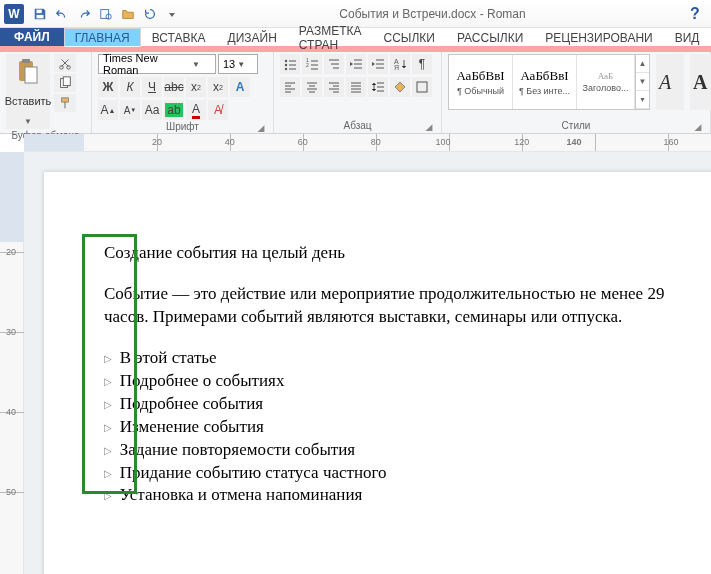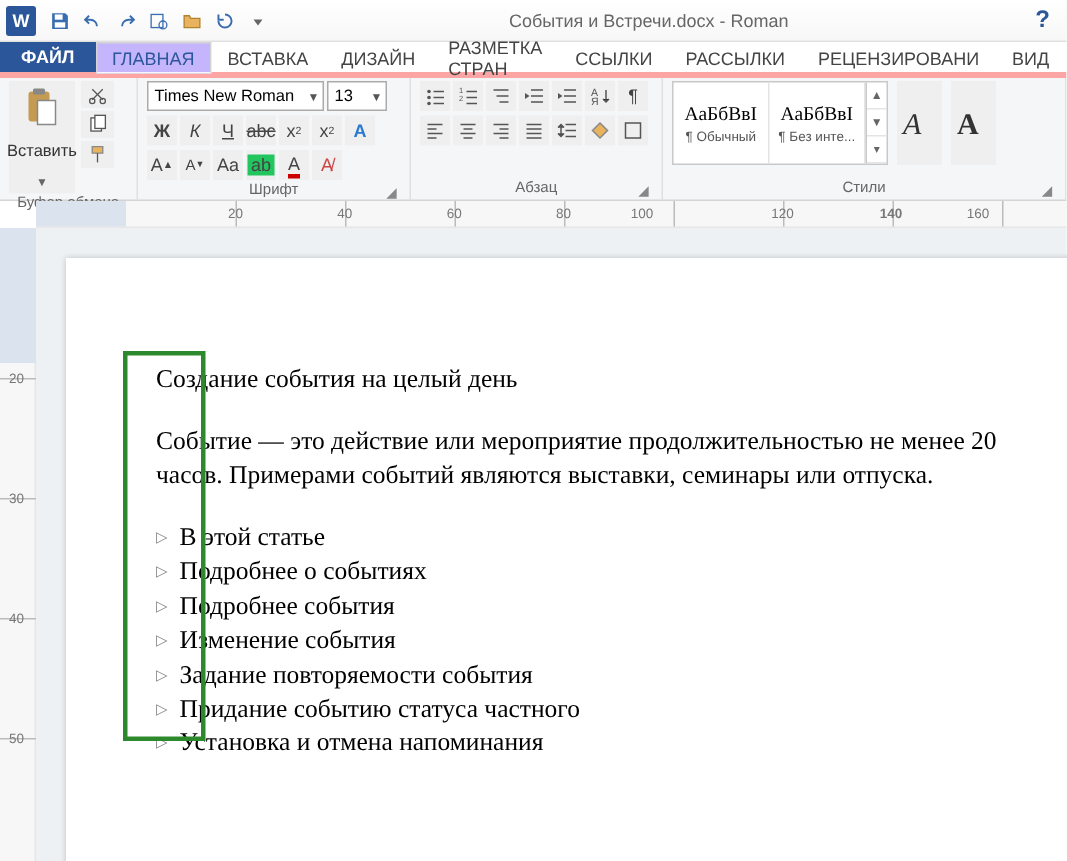--- a/index.html
+++ b/index.html
@@ -14,7 +14,7 @@
 .help-btn { width: 24px; height: 22px; color: #2b579a; background: transparent; border: none; font-size: 16px; font-weight: bold; }
 
 
-.tabs { height: 24px; display: flex; align-items: stretch; background: #fff; border-bottom: 4px solid #fca5a5; padding-left: 0; }
+.tabs { height: 24px; display: flex; align-items: stretch; background: #fff; border-bottom: 6px solid #fca5a5; padding-left: 0; }
 .tab-file { background: #2b579a; color: #fff; padding: 0 14px; display: flex; align-items: center; font-size: 12px; font-weight: 600; }
 .tab { padding: 0 10px; display: flex; align-items: center; color: #444; font-size: 12px; background: #fff; border: 1px solid transparent; border-bottom: none; }
 .tab.active { border-color: #d4d4d4; border-bottom: 1px solid #f5f6f7; color: #2b579a; margin-bottom: -1px; background: #c4b5fd; }

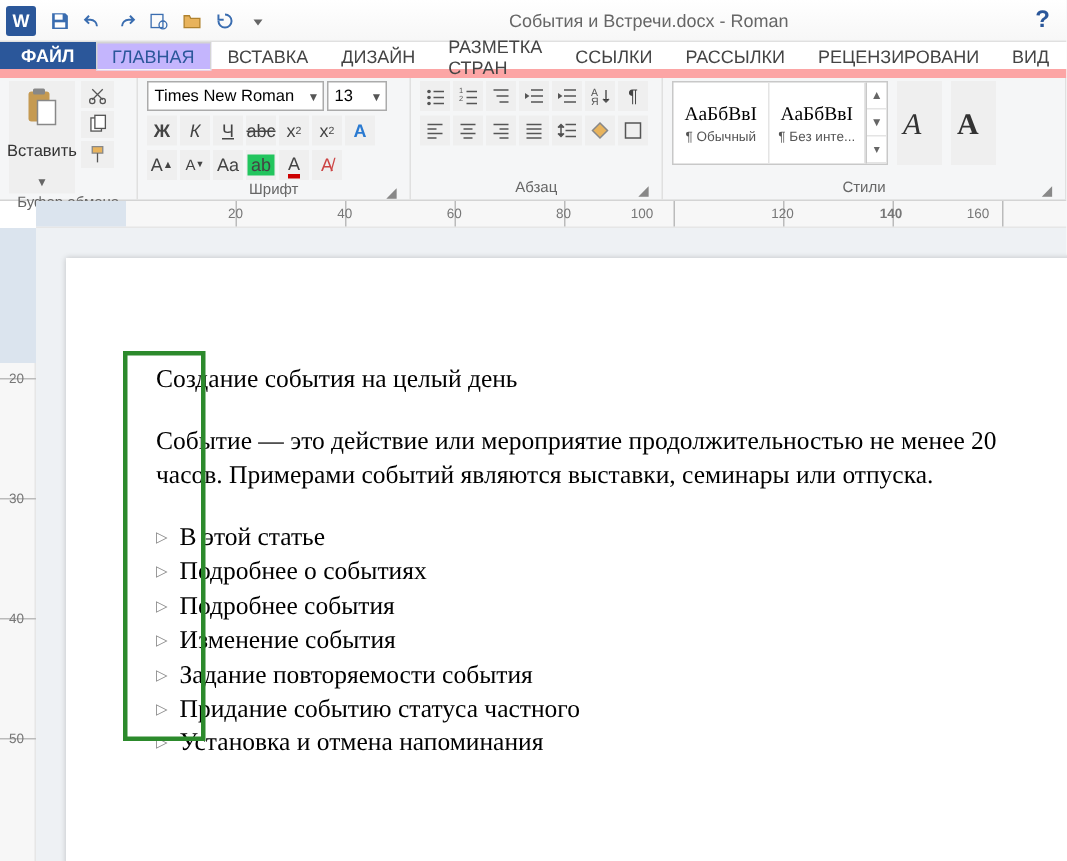--- a/index.html
+++ b/index.html
@@ -17,7 +17,7 @@
 .tabs { height: 24px; display: flex; align-items: stretch; background: #fff; border-bottom: 6px solid #fca5a5; padding-left: 0; }
 .tab-file { background: #2b579a; color: #fff; padding: 0 14px; display: flex; align-items: center; font-size: 12px; font-weight: 600; }
 .tab { padding: 0 10px; display: flex; align-items: center; color: #444; font-size: 12px; background: #fff; border: 1px solid transparent; border-bottom: none; }
-.tab.active { border-color: #d4d4d4; border-bottom: 1px solid #f5f6f7; color: #2b579a; margin-bottom: -1px; background: #c4b5fd; }
+.tab.active { border-color: #d4d4d4; border-bottom: 1px solid #f5f6f7; color: #2b579a; margin-bottom: -1px; background: #7dd3fc; }
 
 
 .ribbon { height: 82px; background: #f5f6f7; border-bottom: 1px solid #d4d4d4; display: flex; }

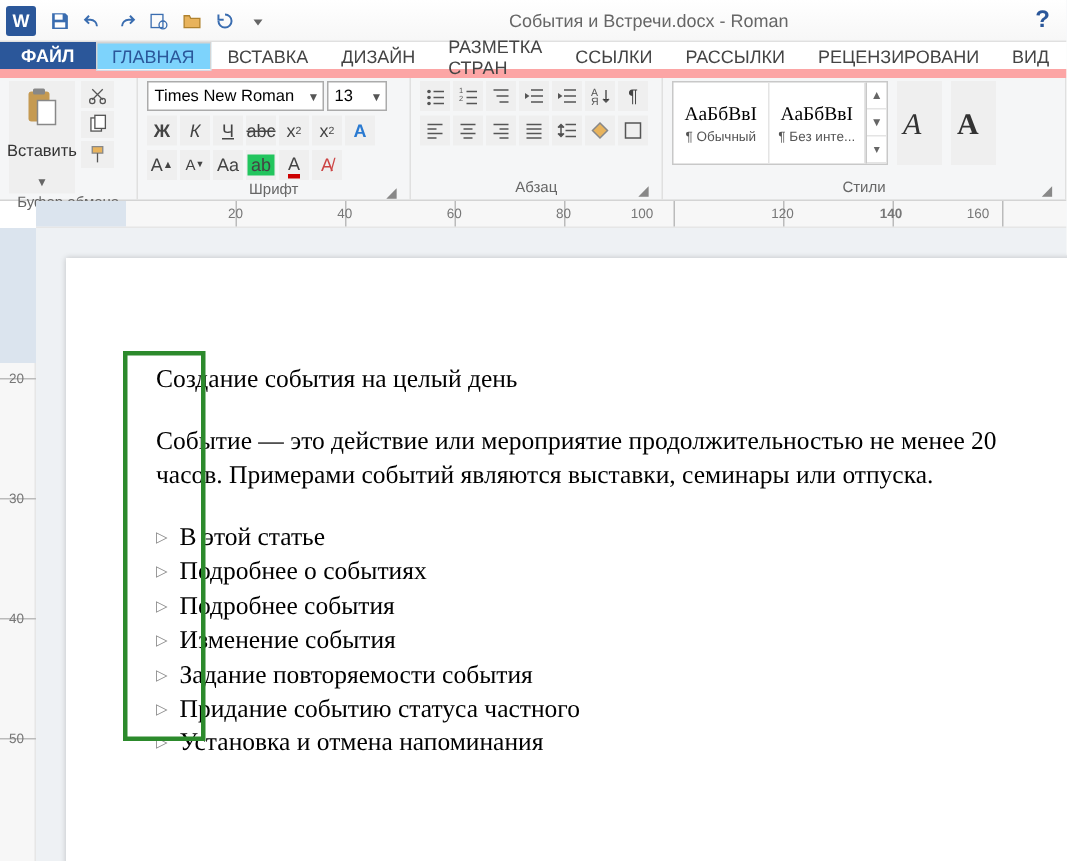--- a/index.html
+++ b/index.html
@@ -35,7 +35,7 @@
 
 .font-col { display: flex; flex-direction: column; gap: 3px; }
 .row { display: flex; gap: 2px; align-items: center; }
-.combo { height: 20px; border: 1px solid #ababab; background: #fff; display: flex; align-items: center; padding: 0 2px 0 4px; font-size: 11px; }
+.combo { height: 20px; border: 1px solid #ababab; background: #fff; display: flex; align-items: center; padding: 0 15px 0 4px; font-size: 11px; }
 .combo .dd { margin-left: 2px; color: #555; font-size: 8px; }
 .tbtn { width: 20px; height: 20px; border: 1px solid transparent; display: flex; align-items: center; justify-content: center; font-size: 12px; color: #444; }
 

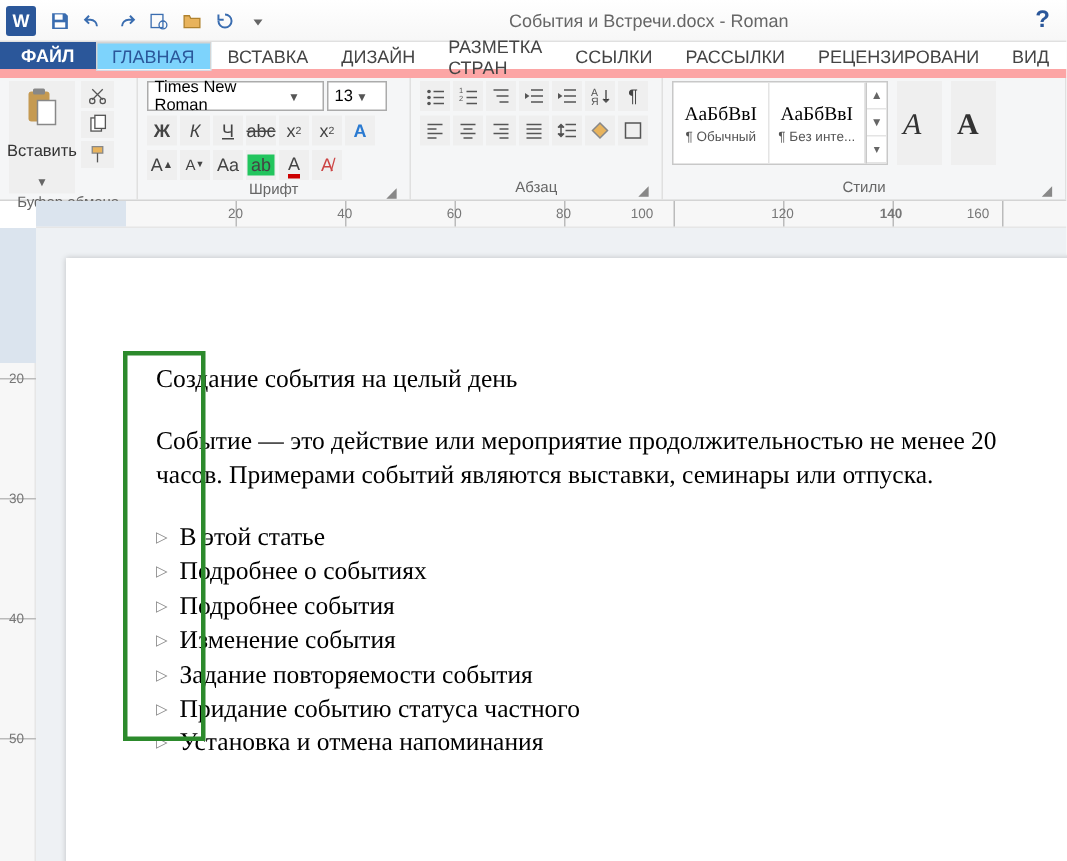--- a/index.html
+++ b/index.html
@@ -319,6 +319,10 @@
           <div class="style-prev">АаБбВвІ</div>
           <div class="style-name">¶ Без инте...</div>
         </div>
+        <div class="style-item" style="width:58px">
+          <div class="style-prev" style="font-size:9px;color:#999">АаБ</div>
+          <div class="style-name">Заголово...</div>
+        </div>
         <div class="style-scroll">
           <div>▲</div>
           <div>▼</div>

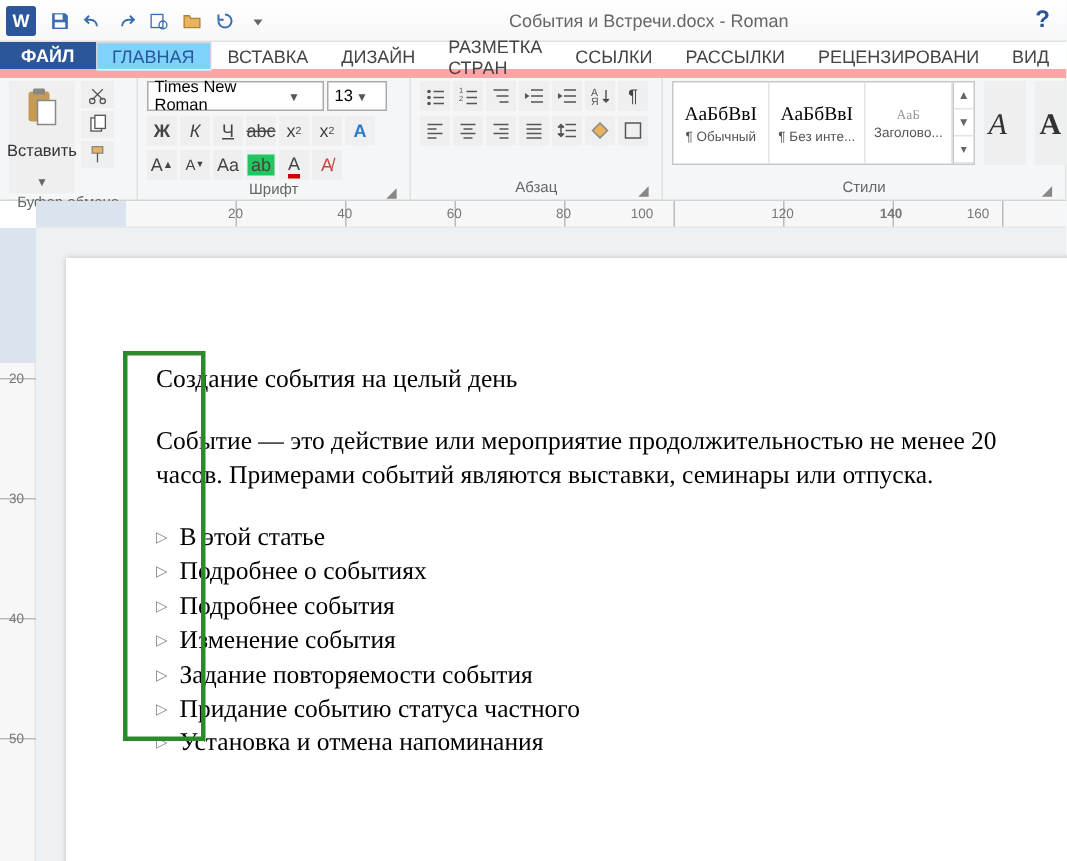--- a/index.html
+++ b/index.html
@@ -355,7 +355,7 @@
     <div class="tick" style="left: 351.765px;"></div>
     <div class="num" style="left: 351.765px;">80</div>
     <div class="tick" style="left: 424.706px;"></div>
-    <div class="num" style="left: 404px;">100</div>
+    <div class="num" style="left: 419px;">100</div>
     <div class="tick" style="left: 497.647px;"></div>
     <div class="num" style="left: 497.647px; text-align: center;">120</div>
     <div class="tick" style="left: 570.588px;"></div>

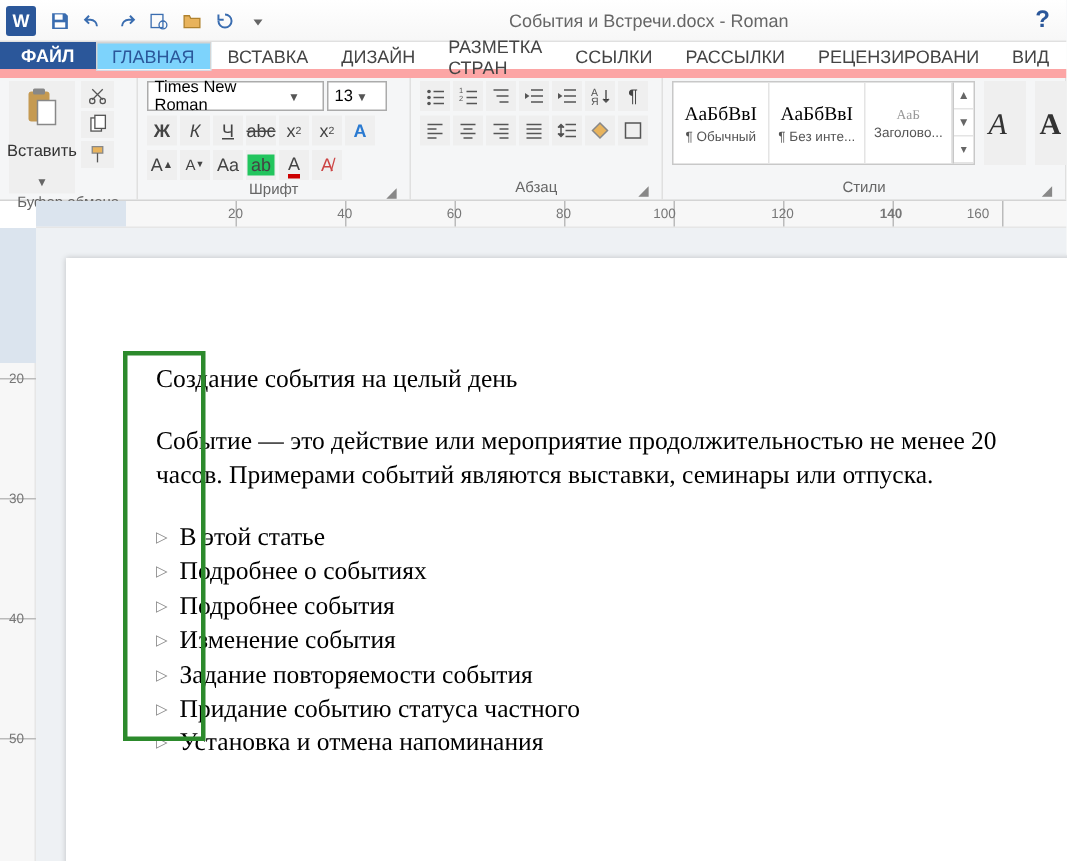--- a/index.html
+++ b/index.html
@@ -359,7 +359,7 @@
     <div class="tick" style="left: 497.647px;"></div>
     <div class="num" style="left: 497.647px; text-align: center;">120</div>
     <div class="tick" style="left: 570.588px;"></div>
-    <div class="num" style="left: 570px; font-weight: bold;">140</div>
+    <div class="num" style="left: 550px; font-weight: bold;">140</div>
     <div class="tick" style="left: 643.529px;"></div>
     <div class="num" style="left: 628px;">160</div>
   </div>

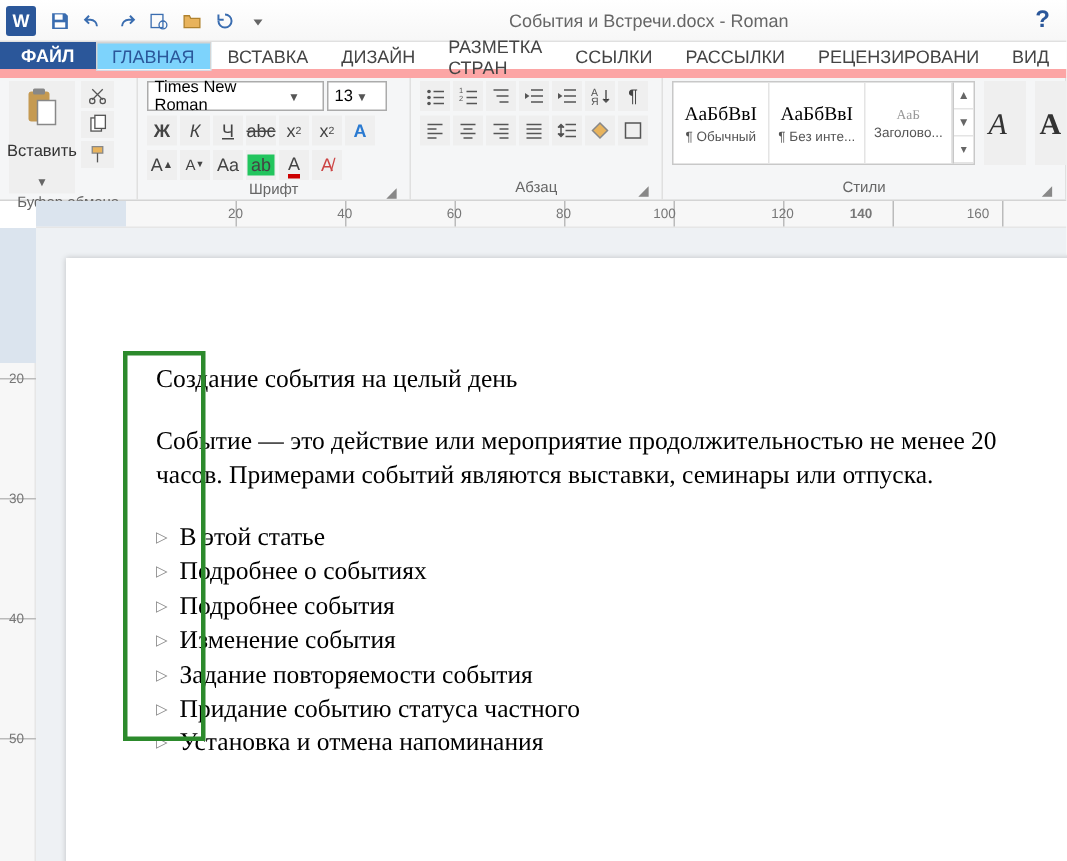--- a/index.html
+++ b/index.html
@@ -361,7 +361,7 @@
     <div class="tick" style="left: 570.588px;"></div>
     <div class="num" style="left: 550px; font-weight: bold;">140</div>
     <div class="tick" style="left: 643.529px;"></div>
-    <div class="num" style="left: 628px;">160</div>
+    <div class="num" style="left: 647px;">160</div>
   </div>
 
 <div class="workarea">

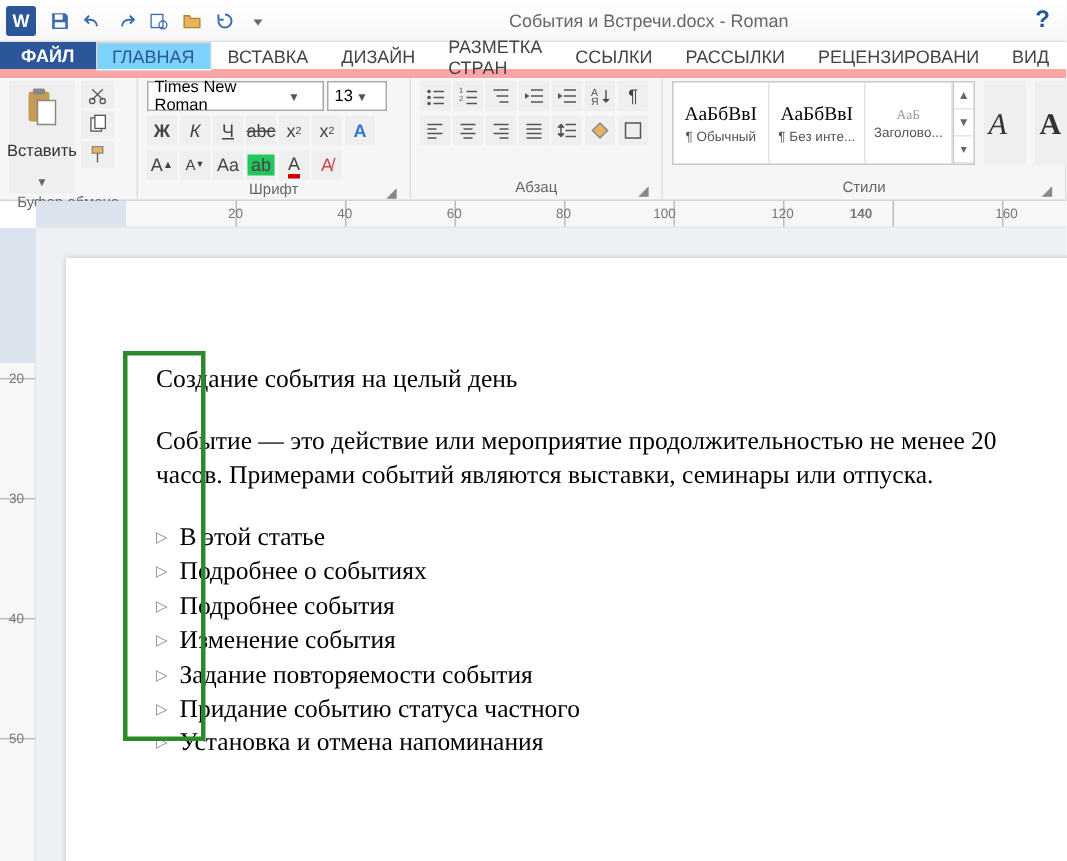--- a/index.html
+++ b/index.html
@@ -382,7 +382,7 @@
       <div class="doc-body">
         <p>Создание события на целый день</p>
         <div class="gap"></div>
-        <p>Событие — это действие или мероприятие продолжительностью не менее 20 часов. Примерами событий являются выставки, семинары или отпуска.</p>
+        <p>Событие — это действие или мероприятие продолжительностью не менее 29 часов. Примерами событий являются выставки, семинары или отпуска.</p>
         <div class="gap"></div>
         <div class="li">
             <span class="tri">▷</span>

